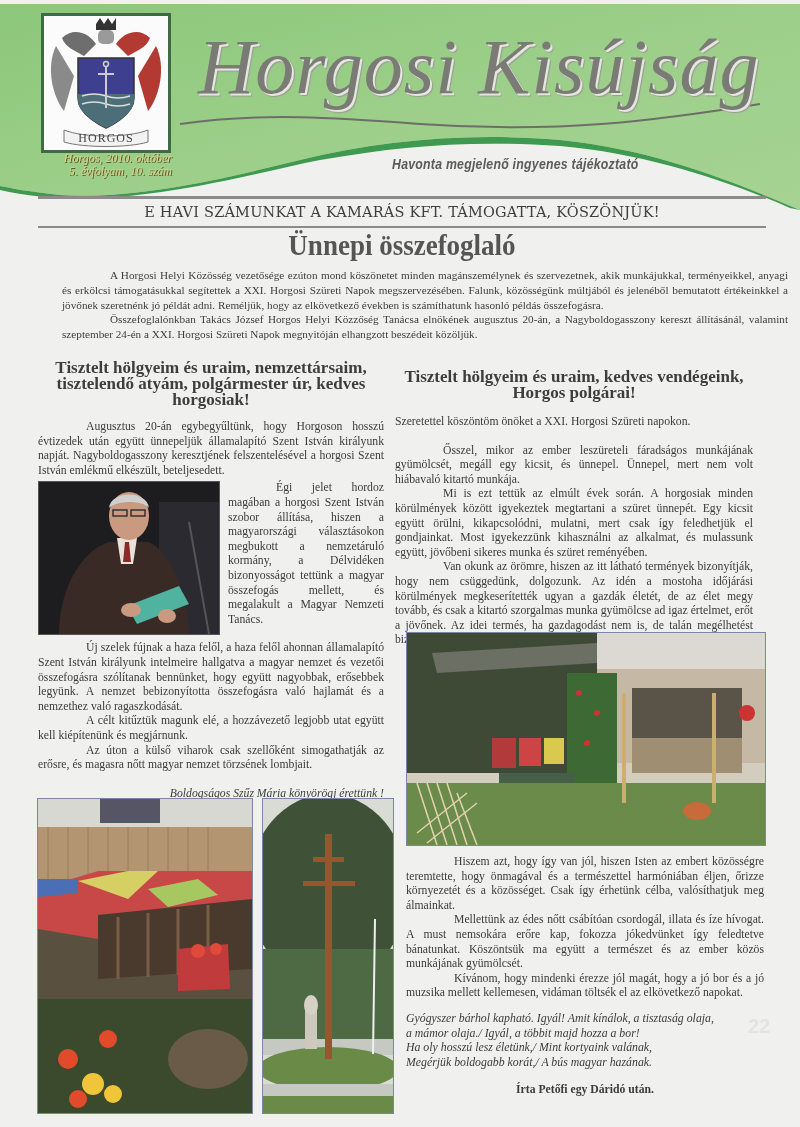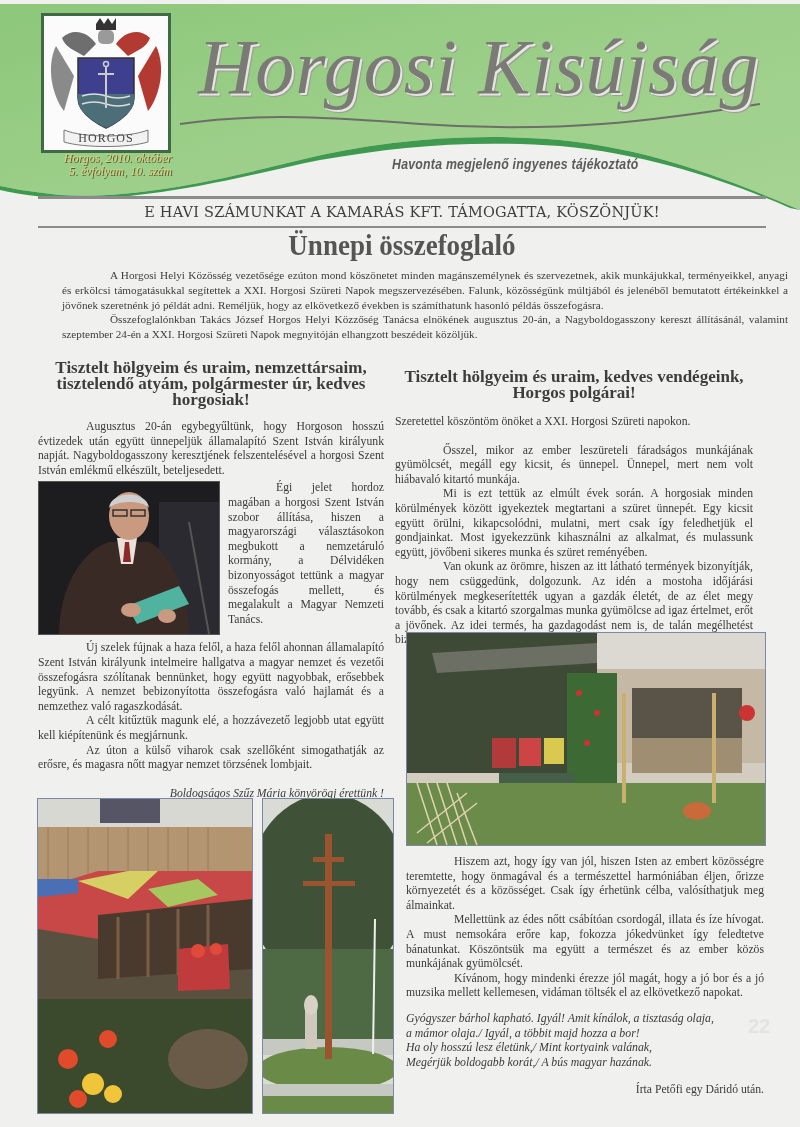--- a/index.html
+++ b/index.html
@@ -36,7 +36,7 @@
   .col .gap { height:12px; }
   .sig { text-align:right; font-style:italic; }
   .poem { text-align:left; font-style:italic; font-size:11.8px; line-height:14.6px; }
-  .right-sig { text-align:right; }
+  .right-sig { text-align:center;font-weight:bold; }
 
   .photo { position:absolute; border:1px solid #7b86a8; overflow:hidden; }
   .photo svg { display:block; }

